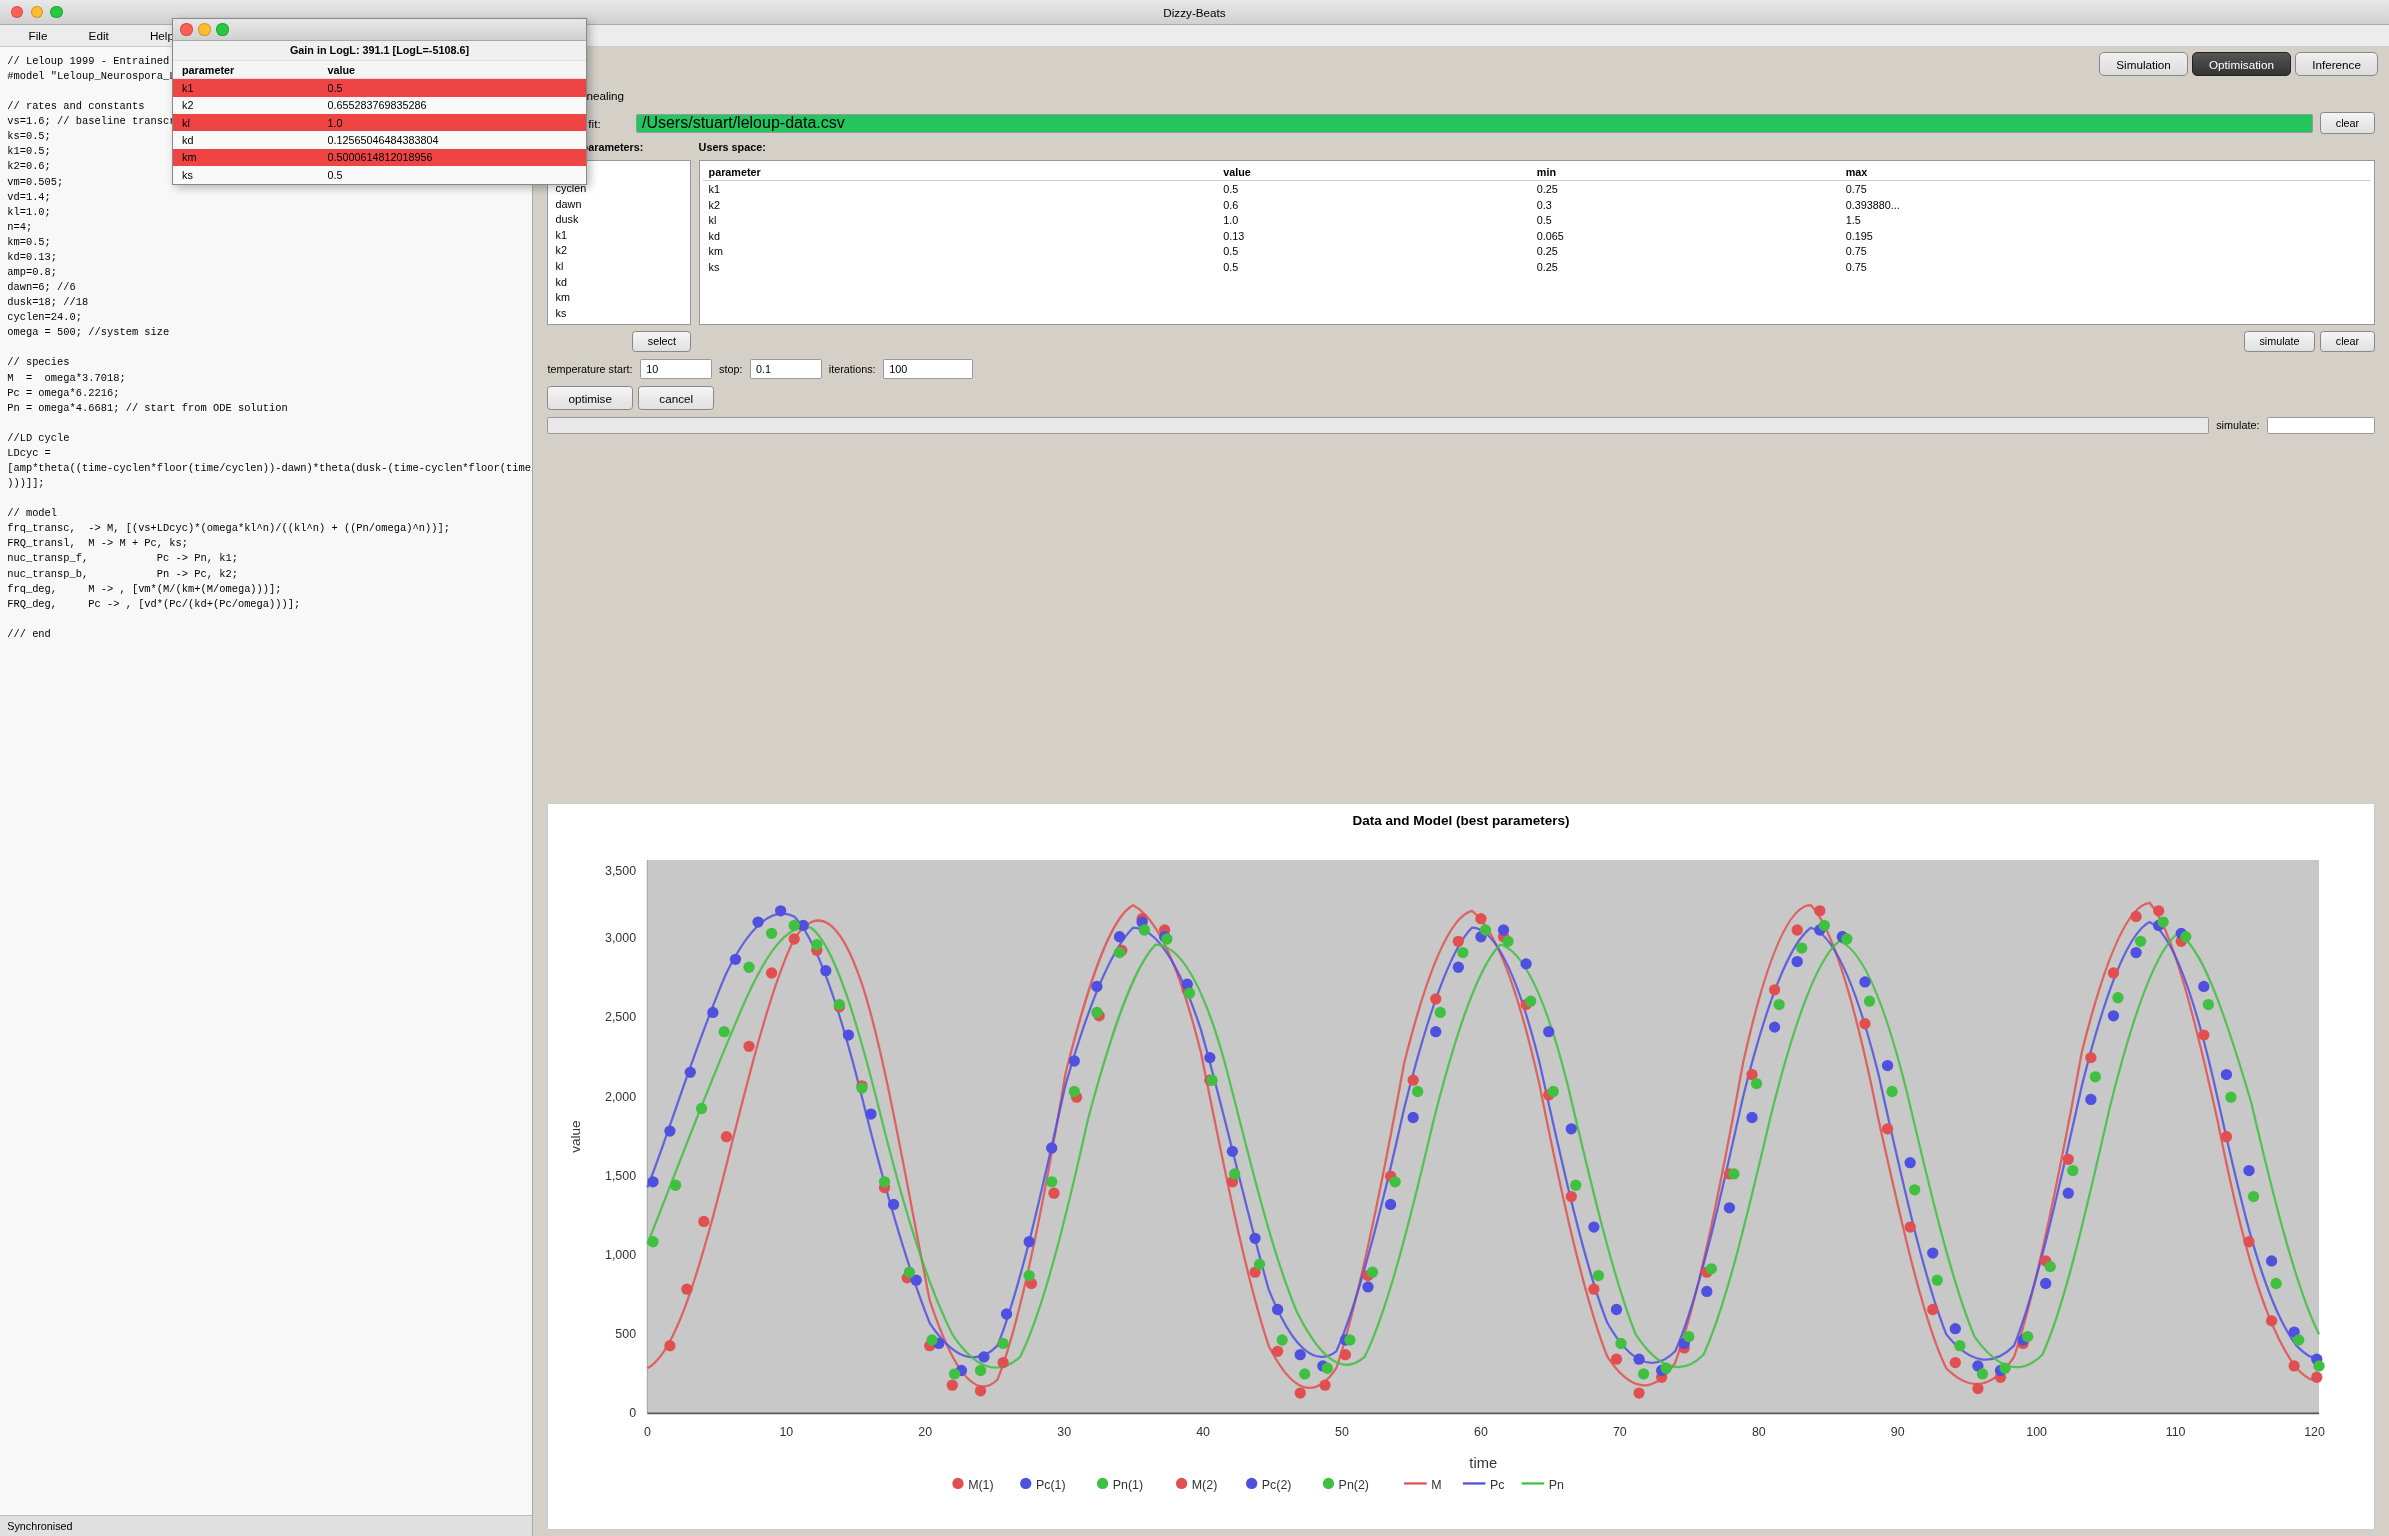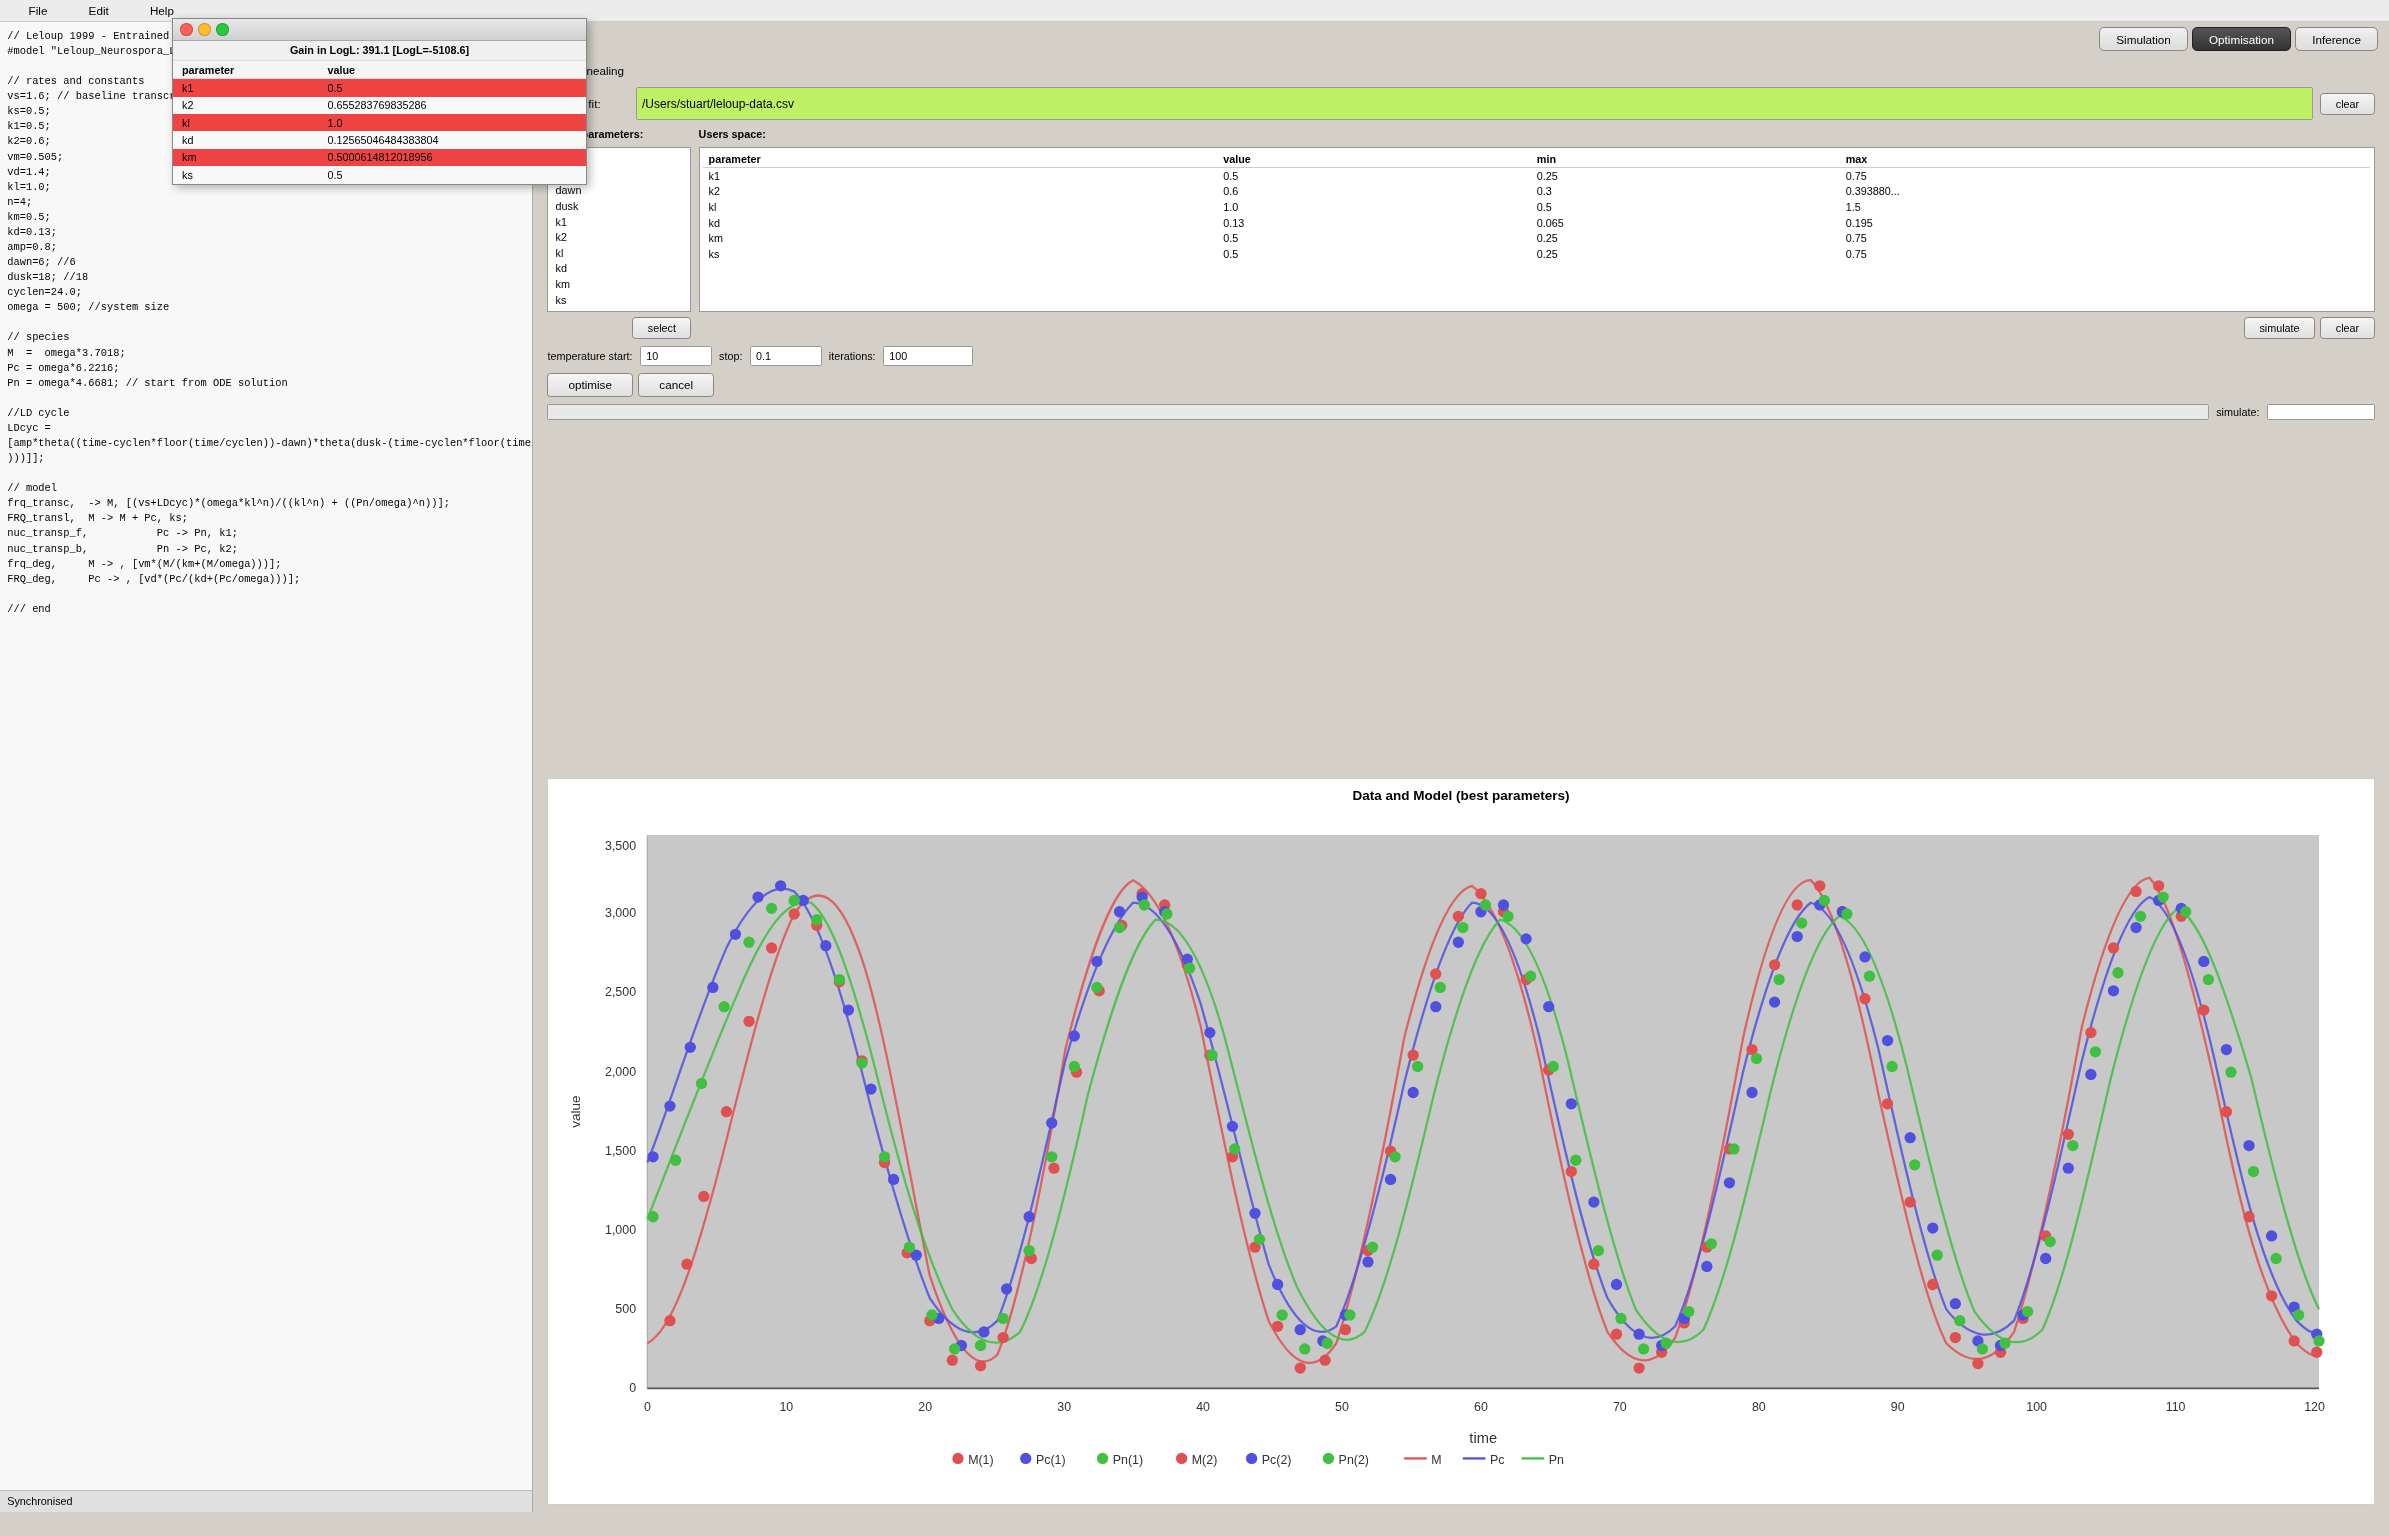--- a/index.html
+++ b/index.html
@@ -392,6 +392,14 @@
 
 <div style="position: absolute; top: 0; left: 0; width: 100%; height: 100%; display: flex; flex-direction: column;">
 
+  <div class="title-bar">
+    <div class="window-buttons">
+      <div class="win-btn close"></div>
+      <div class="win-btn min"></div>
+      <div class="win-btn max"></div>
+    </div>
+    <span>Dizzy-Beats</span>
+  </div>
 
   <div class="menu-bar">
     <span class="menu-item">File</span>

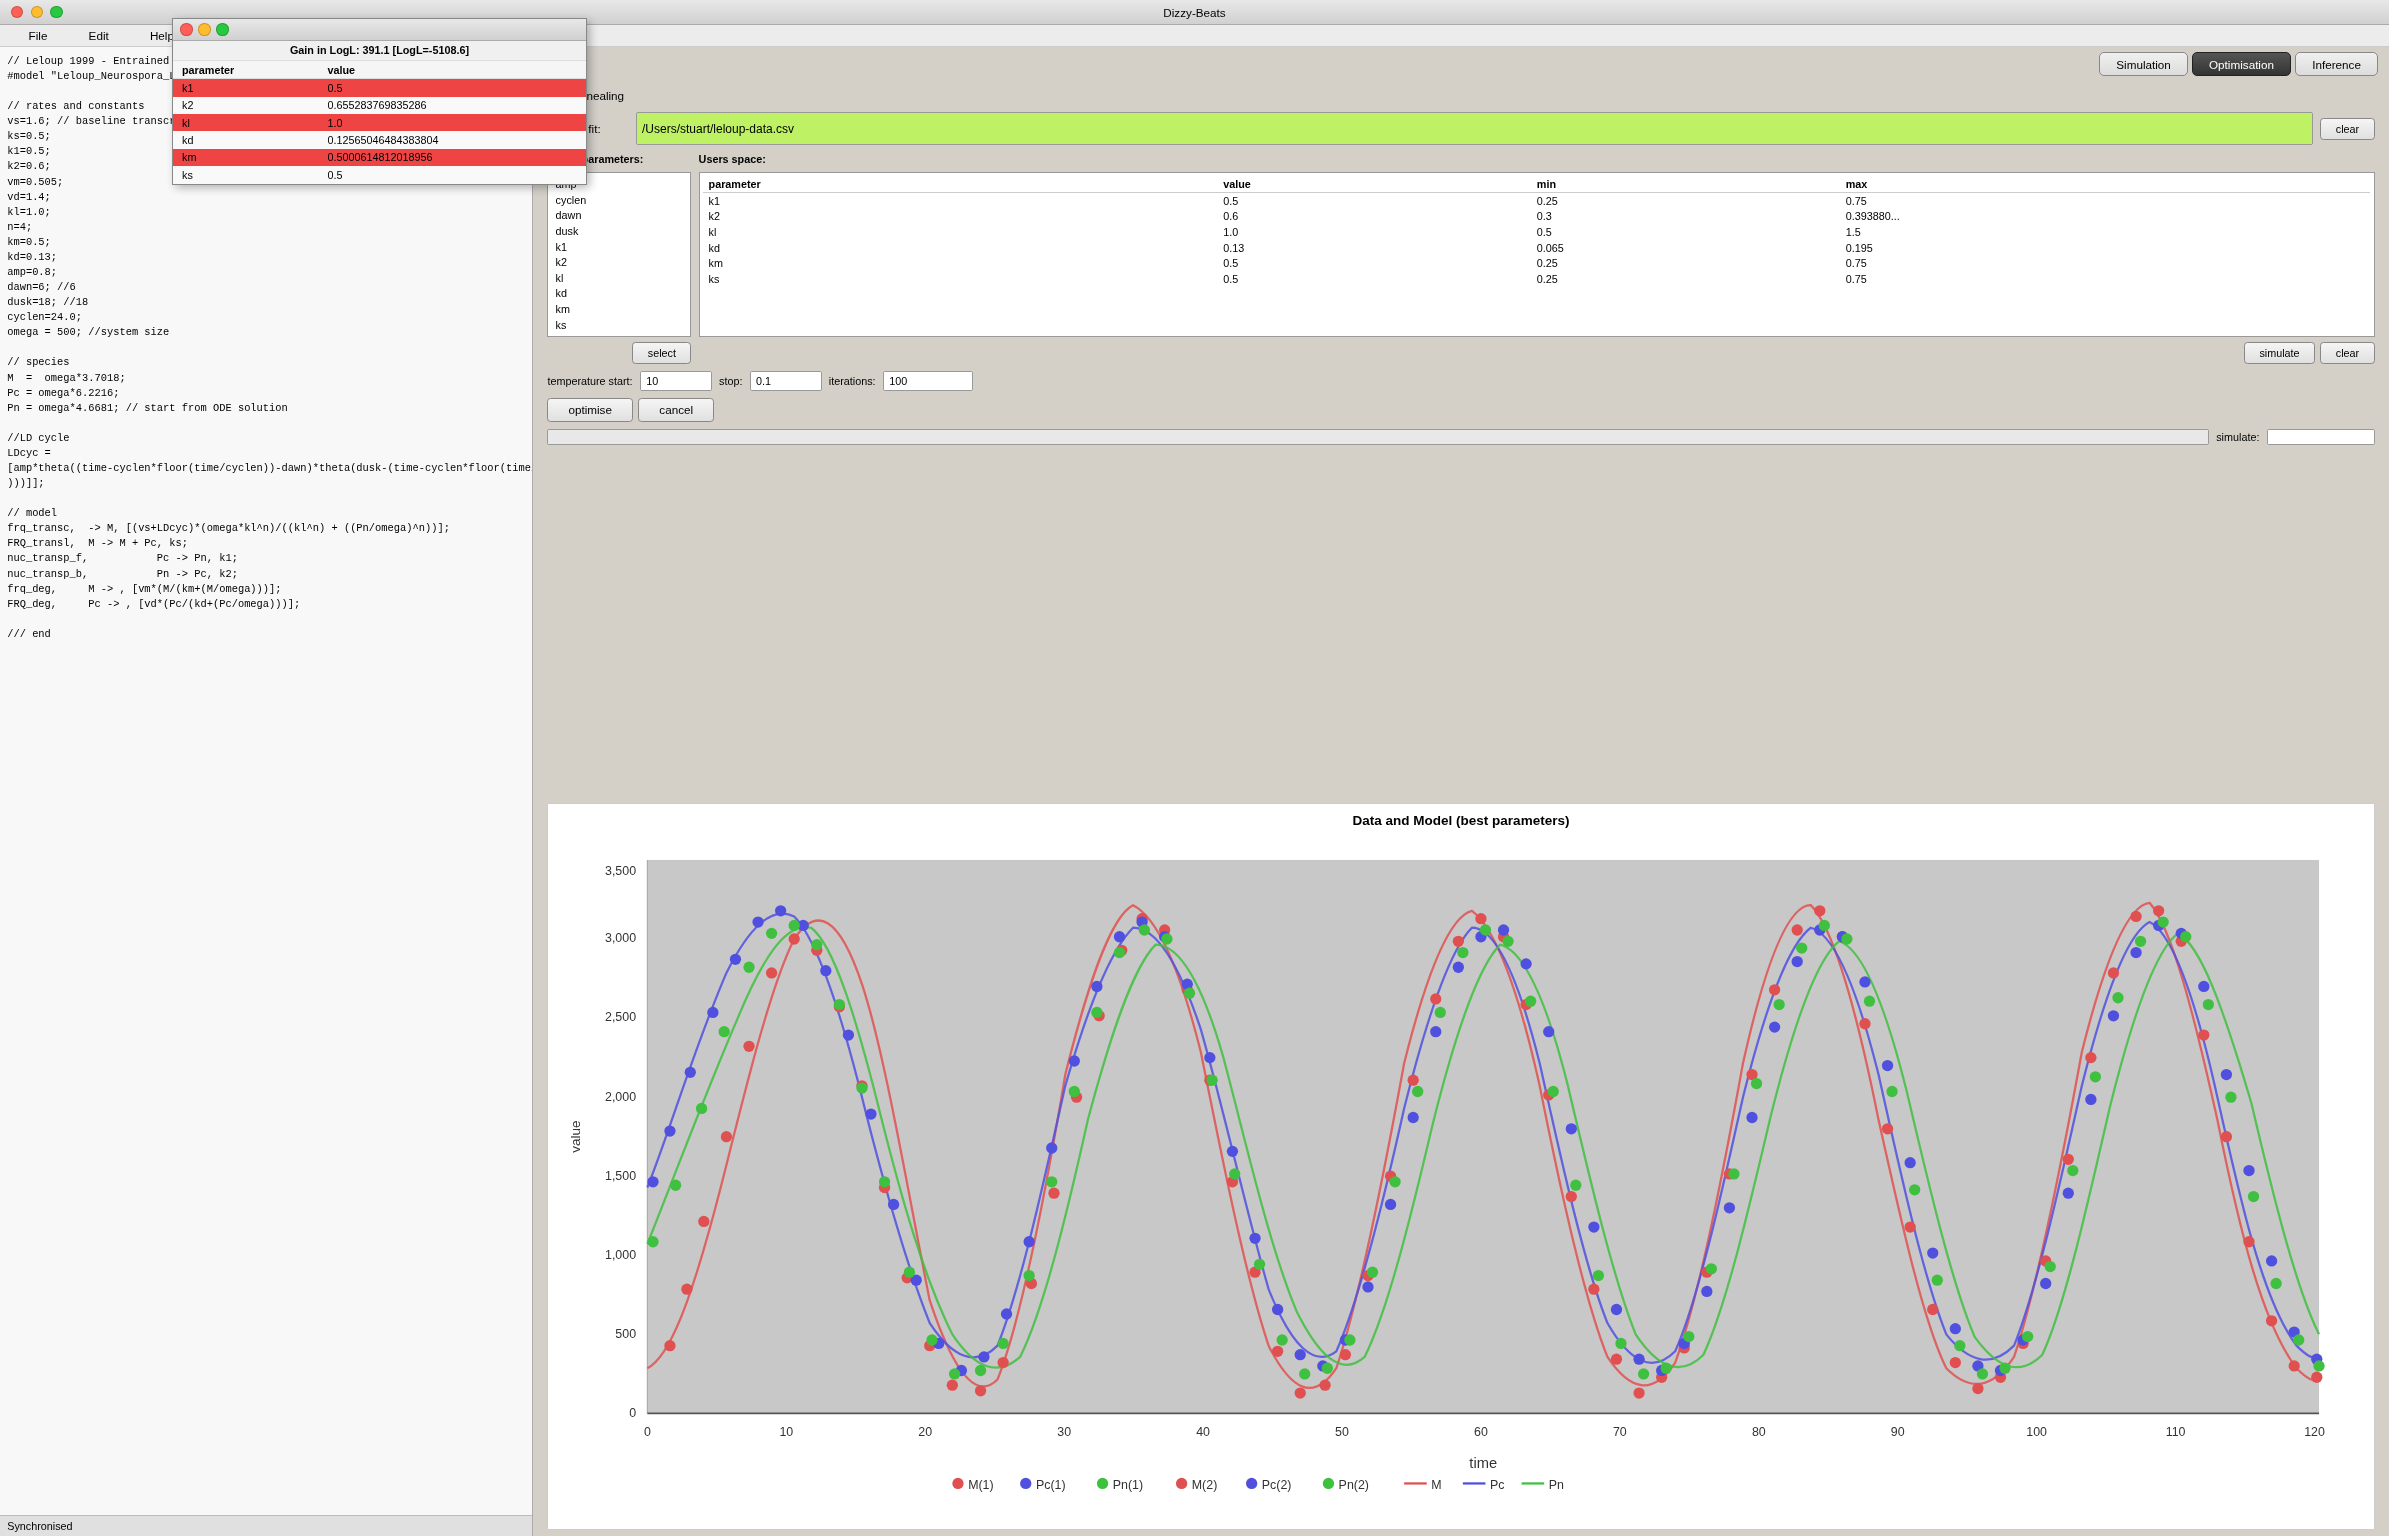--- a/index.html
+++ b/index.html
@@ -142,11 +142,11 @@
     }
     .data-fit-input {
       flex: 1;
-      height: 33px;
+      height: 19px;
       padding: 1.8px 5.4px;
-      font-size: 12px;
+      font-size: 16px;
       border: 0.9px solid #999;
-      background: #bef264;
+      background: #22c55e;
       border-radius: 1.8px;
     }
 

